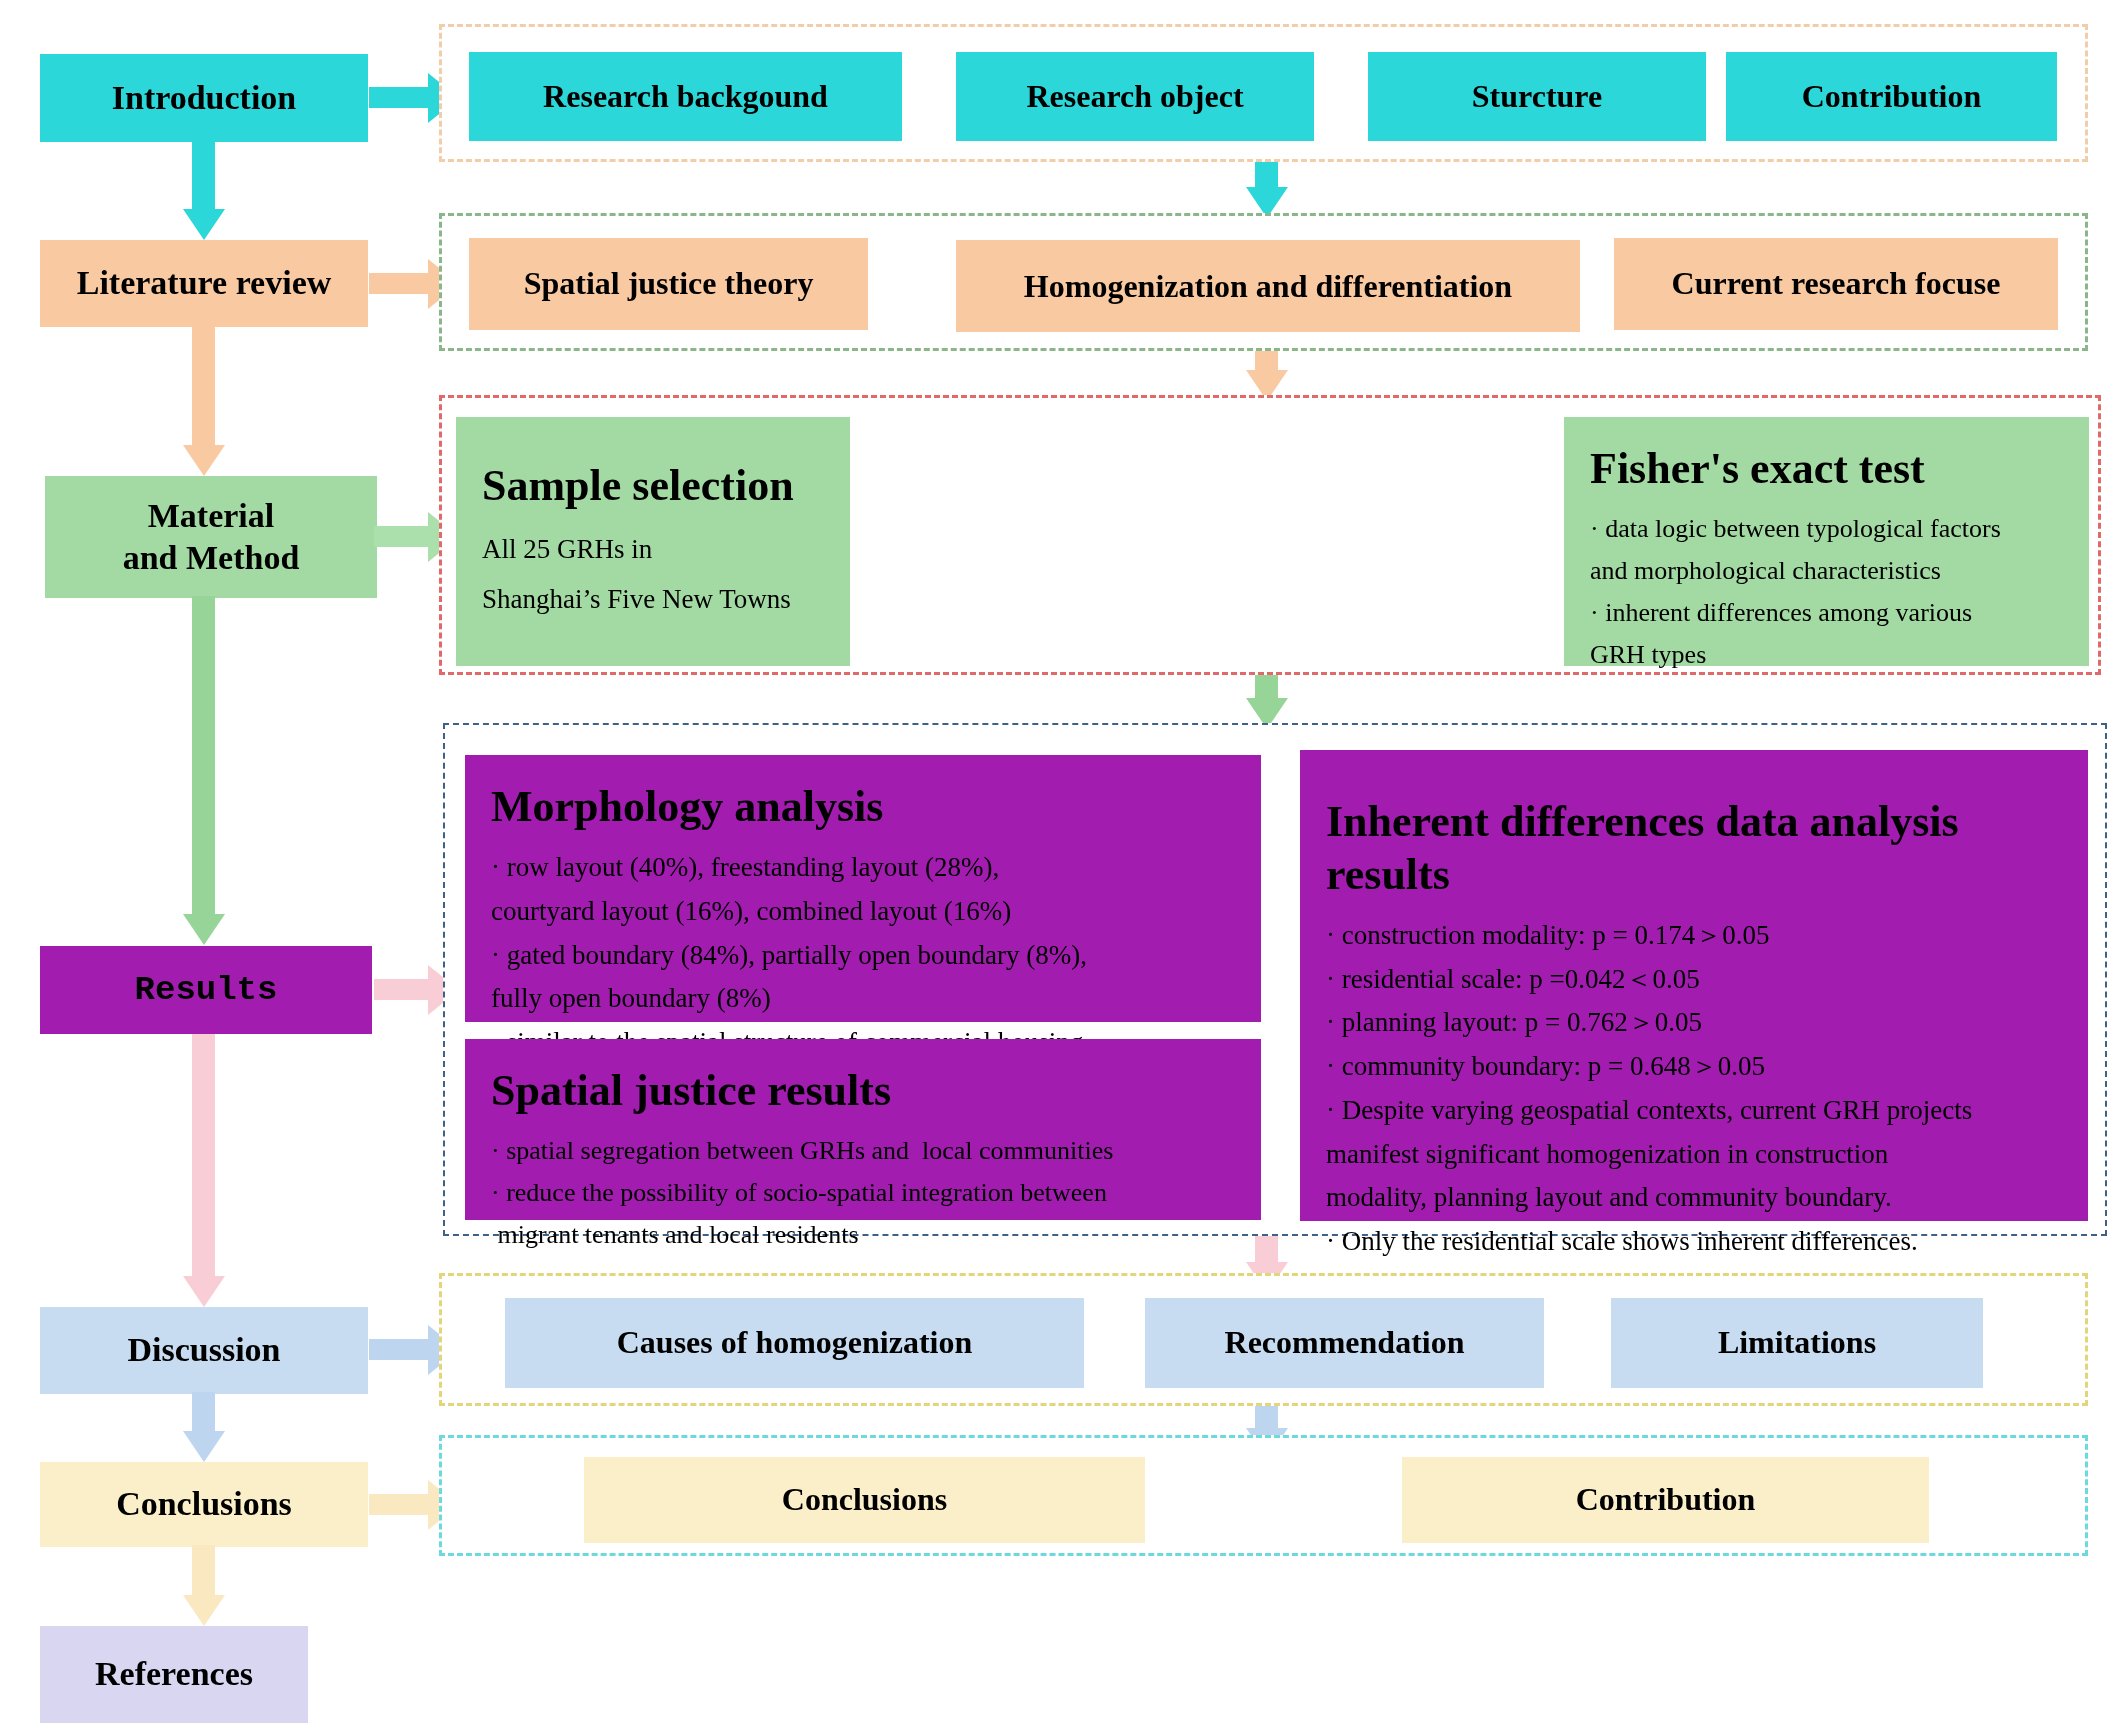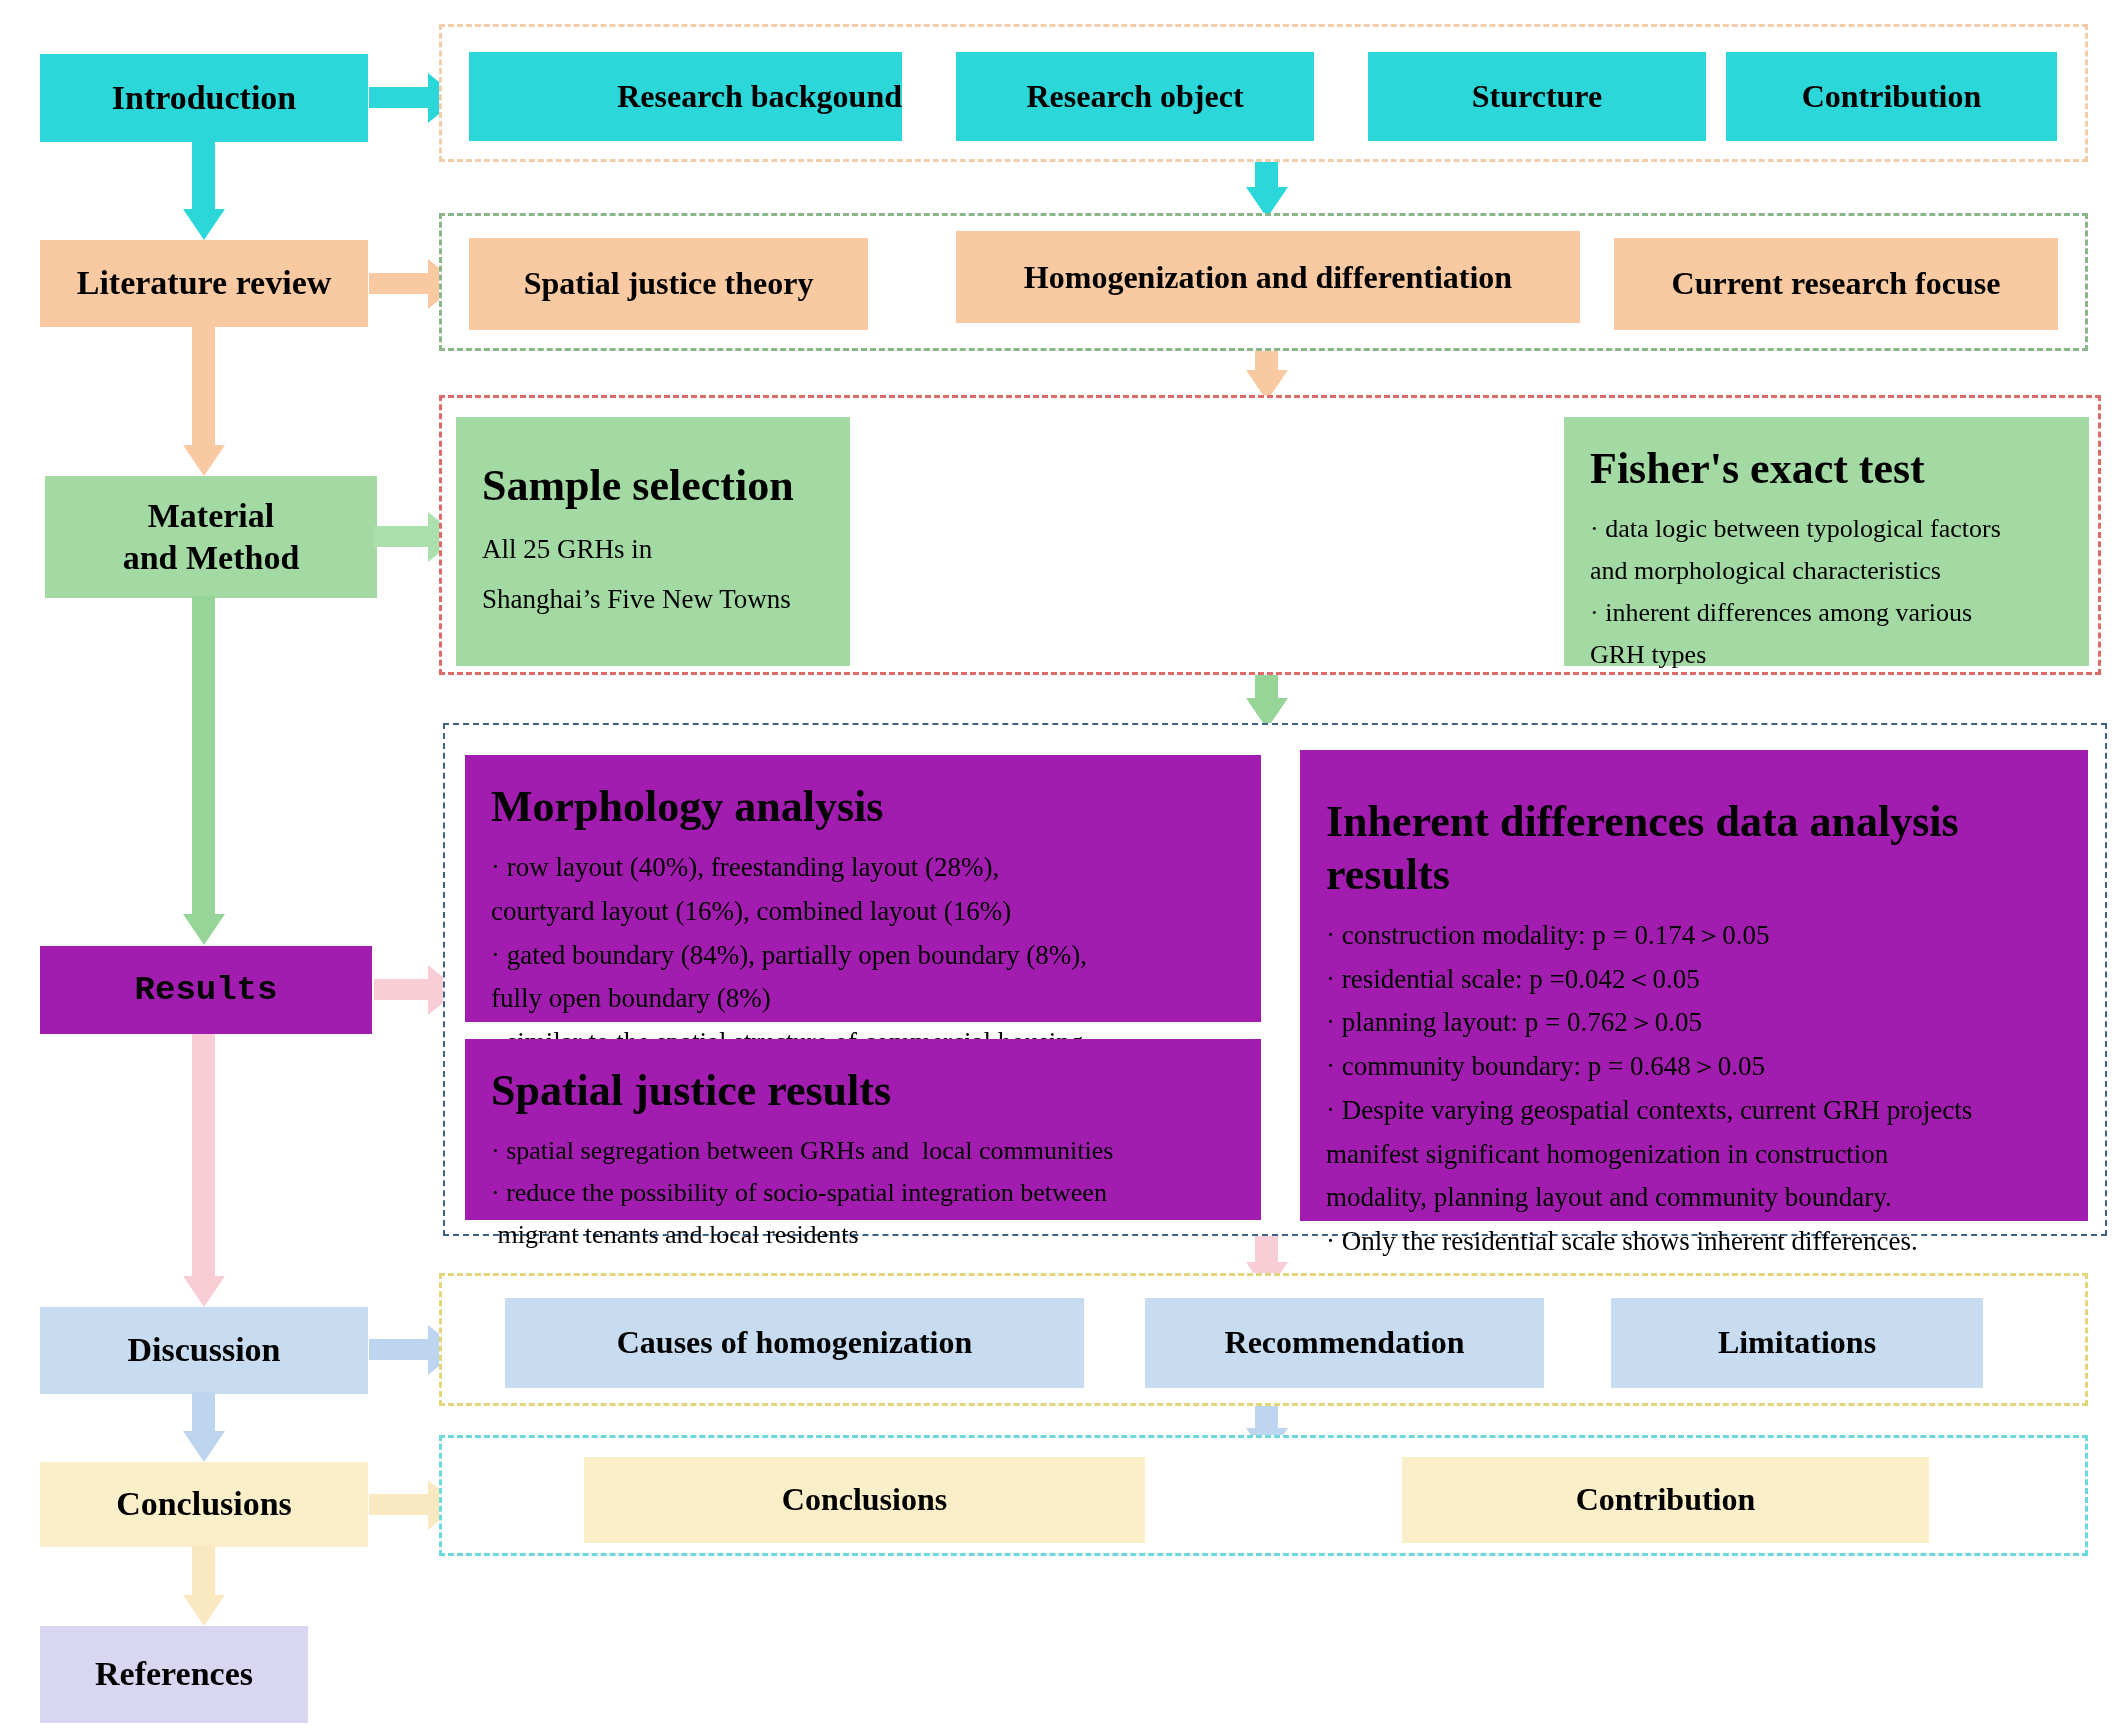--- a/index.html
+++ b/index.html
@@ -149,7 +149,7 @@
     </div>
 
   <div class="group" style="left:439px; top:24px; width:1649px; height:138px; border:3.1px dashed #F2CDA9;">
-    <div class="item f-cyan" style="left:27px;   top:25px; width:433px; height:89px;justify-content:flex-end;">
+    <div class="item f-cyan" style="left:27px;   top:25px; width:433px; height:89px;">
         <span>Research backgound</span>
       </div>
     <div class="item f-cyan" style="left:514px;  top:25px; width:358px; height:89px;">

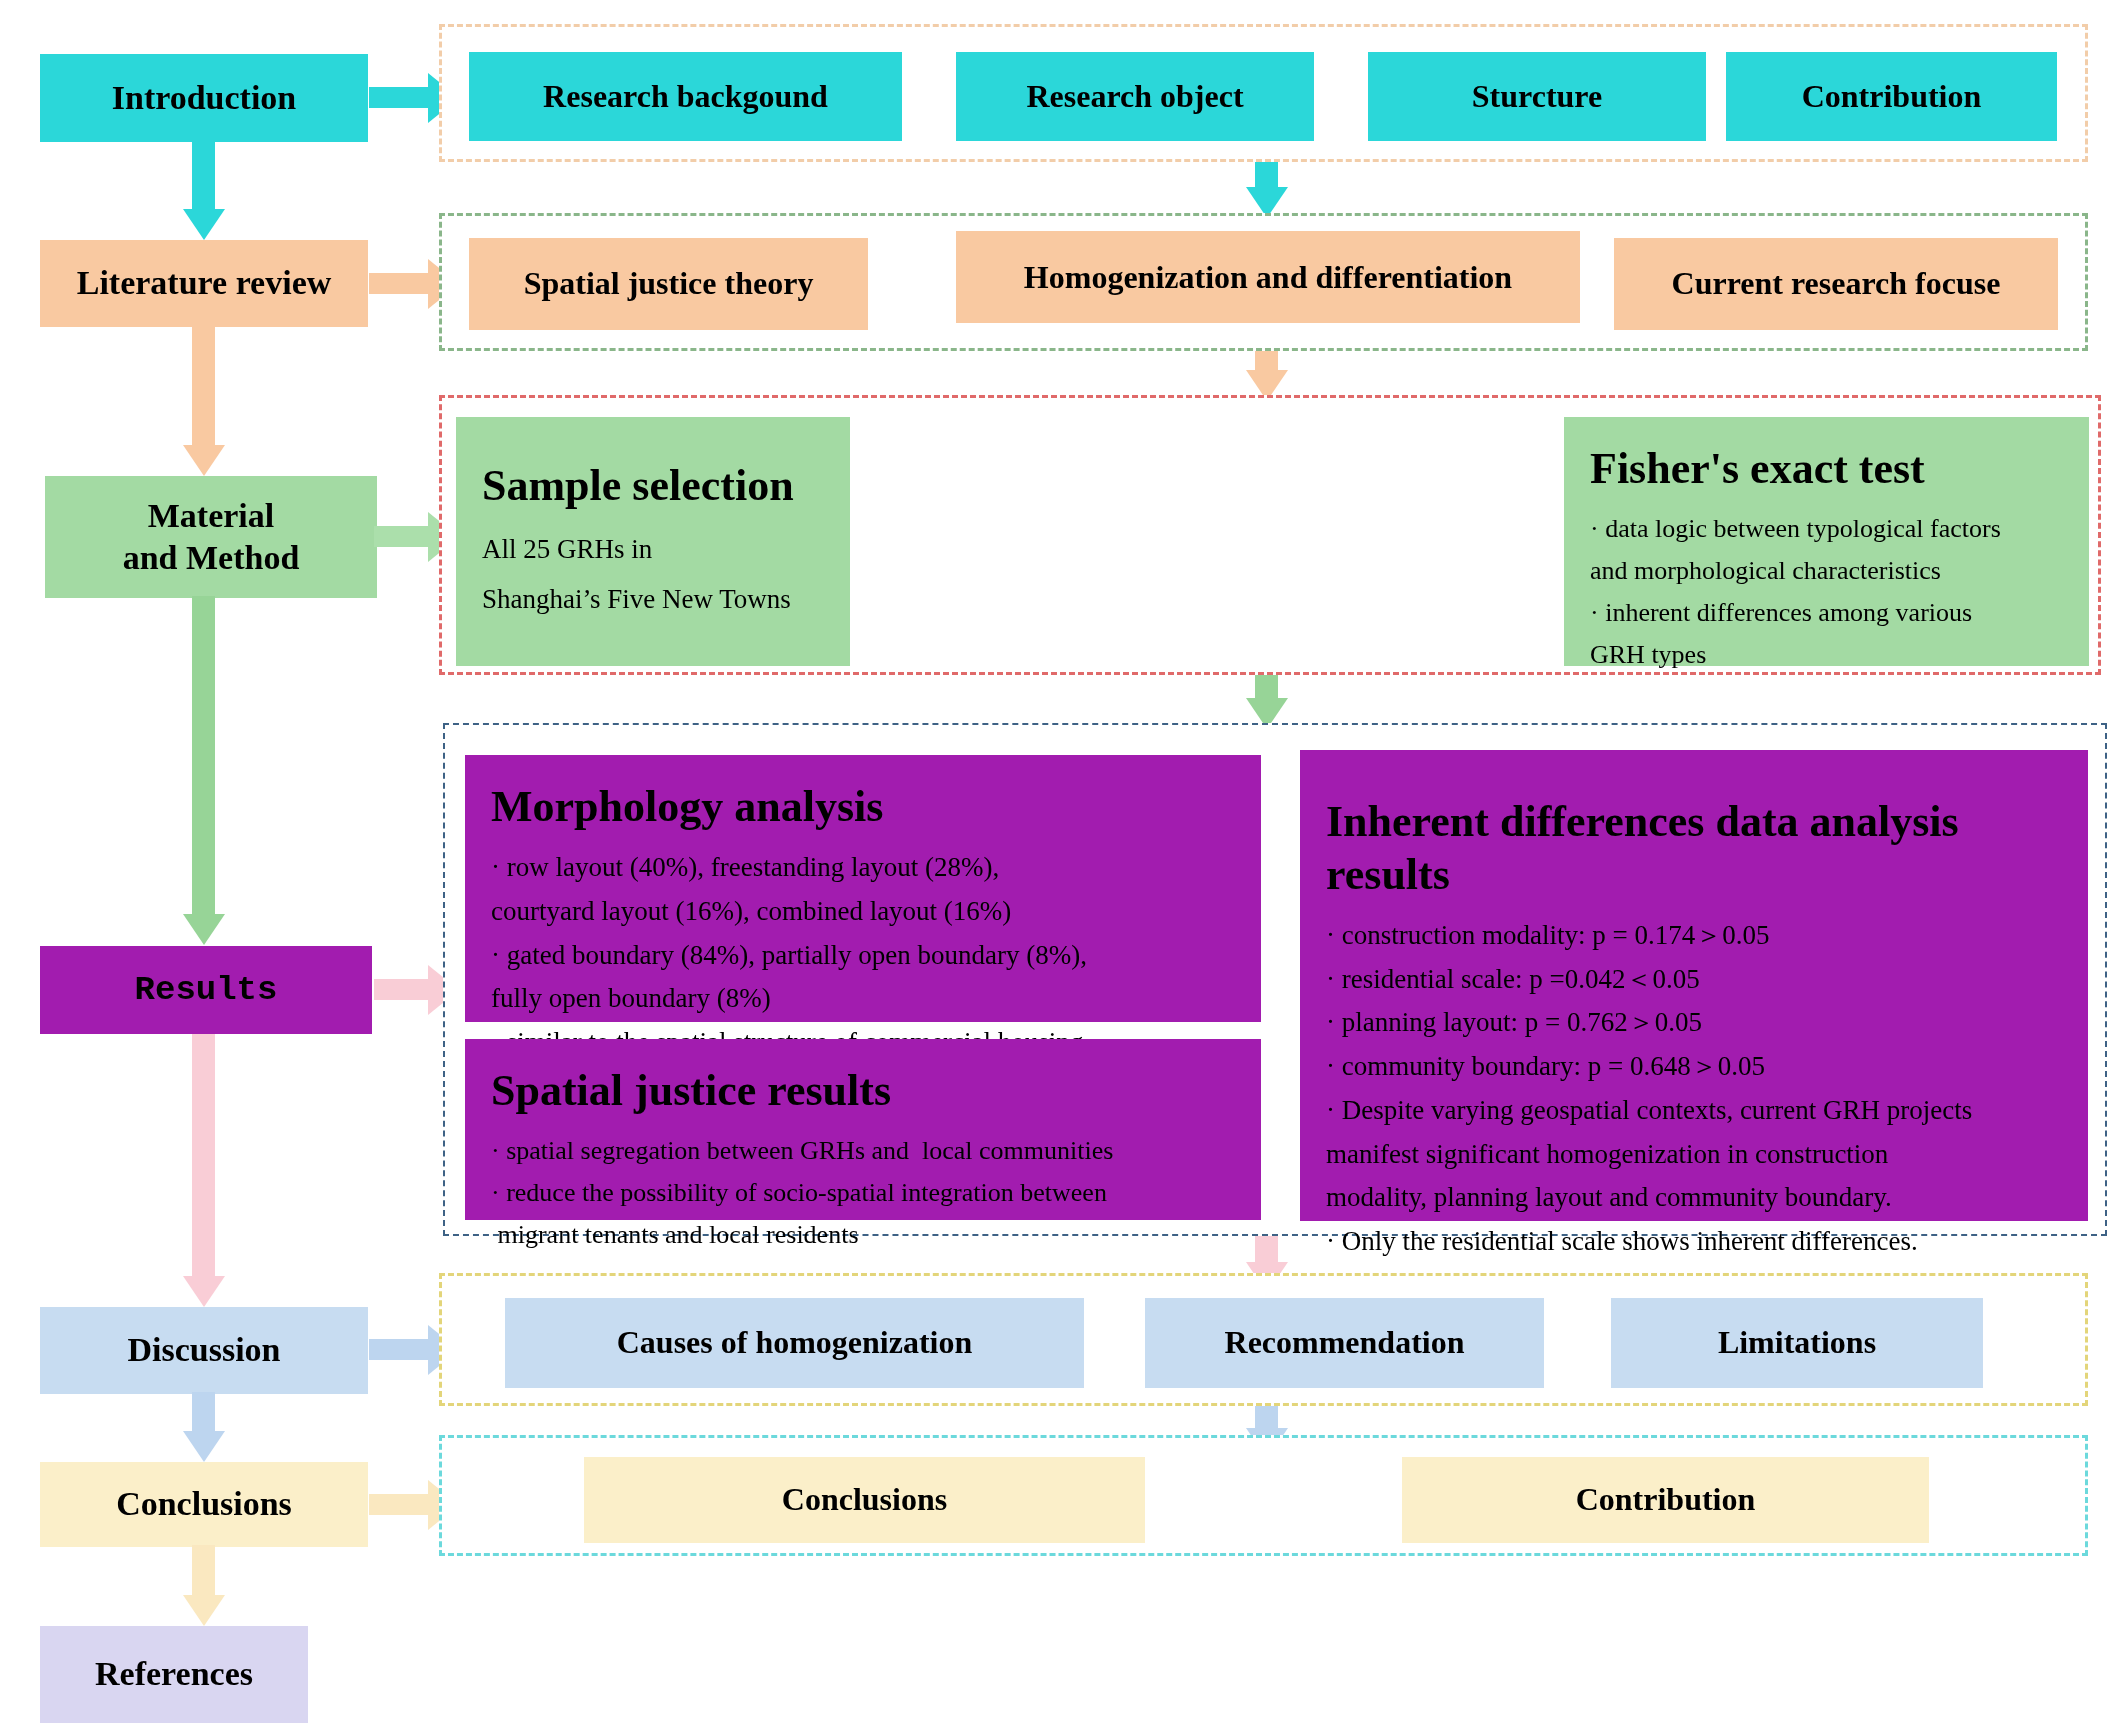--- a/index.html
+++ b/index.html
@@ -167,7 +167,7 @@
     <div class="item f-peach" style="left:27px;   top:21.6px; width:399px; height:92px;">
         <span>Spatial justice theory</span>
       </div>
-    <div class="item f-peach" style="left:514px;  top:15px; width:624px; height:92px;">
+    <div class="item f-peach" style="left:514px;  top:24px; width:624px; height:92px;">
         <span>Homogenization and differentiation</span>
       </div>
     <div class="item f-peach" style="left:1172px; top:21.6px; width:444px; height:92px;">

